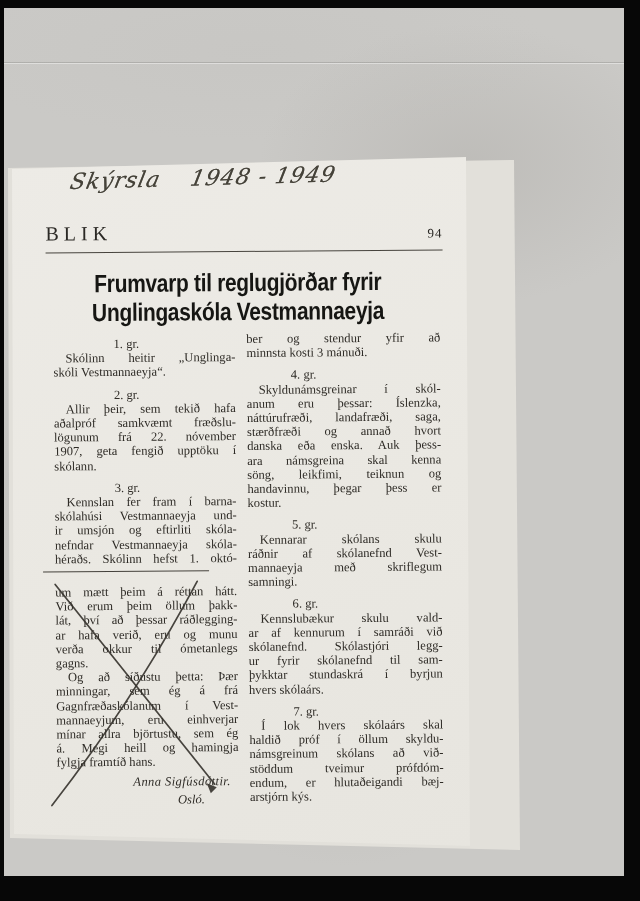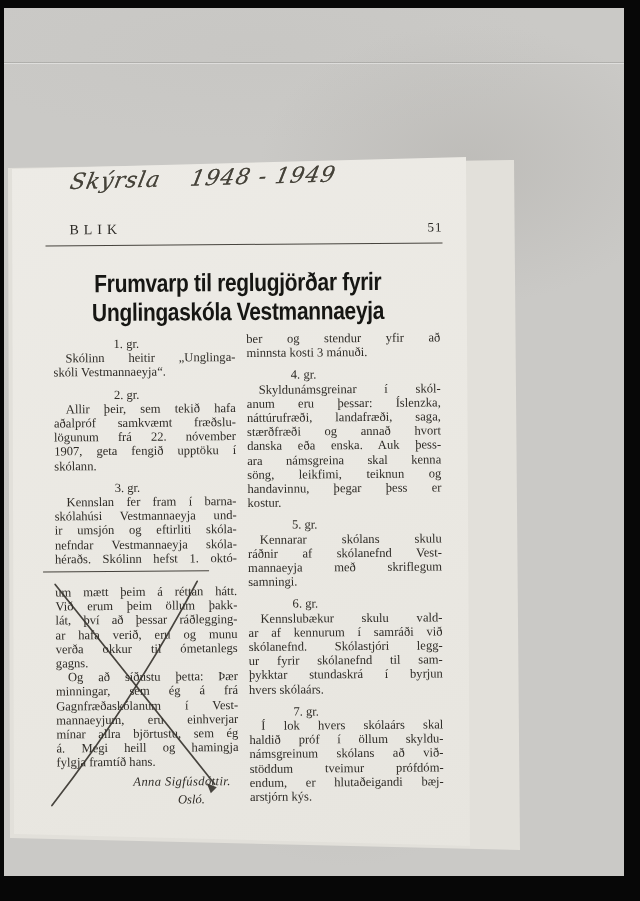--- a/index.html
+++ b/index.html
@@ -54,7 +54,7 @@
     display:flex;justify-content:space-between;align-items:baseline;
     border-bottom:1.5px solid #47443e;padding-bottom:7px;
   }
-  .mag{font-size:14px;letter-spacing:5px;color:#2b2925;margin-left:24px;}
+  .mag{font-size:20px;letter-spacing:5px;color:#2b2925;}
   .pageno{font-size:13px;letter-spacing:1px;color:#2b2925;}
   
   .article-title{

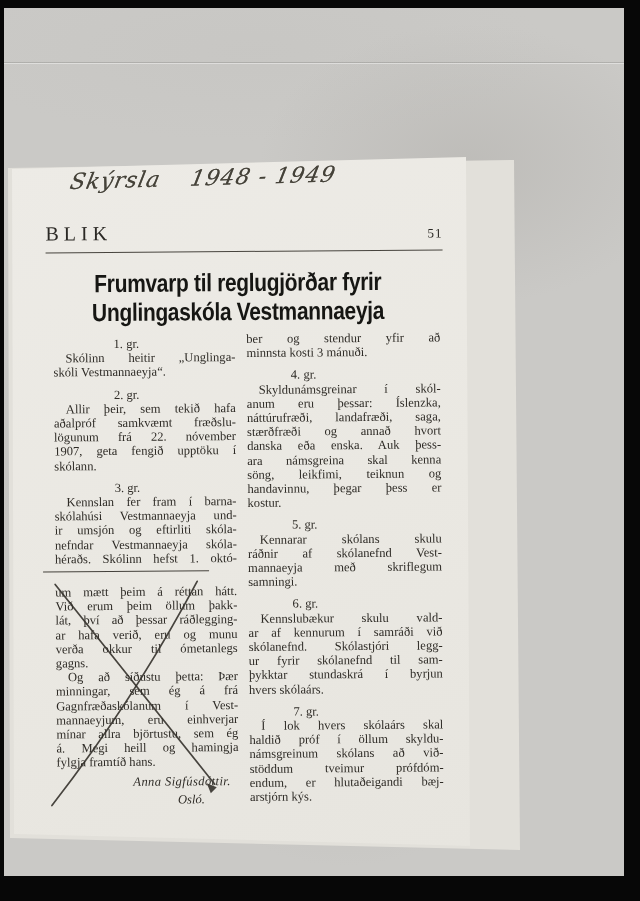--- a/index.html
+++ b/index.html
@@ -106,7 +106,7 @@
 
     <div class="pagehead">
       <span class="mag">BLIK</span>
-      <span class="pageno">51</span>
+      <span class="pageno">94</span>
     </div>
 
     <div class="article-title">

